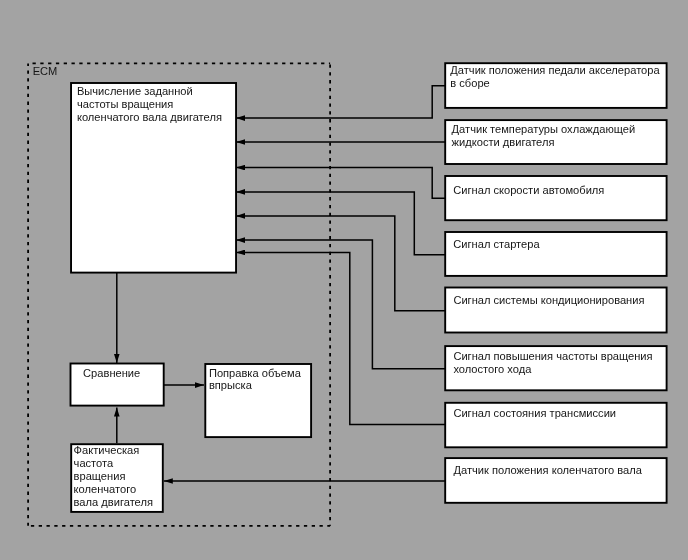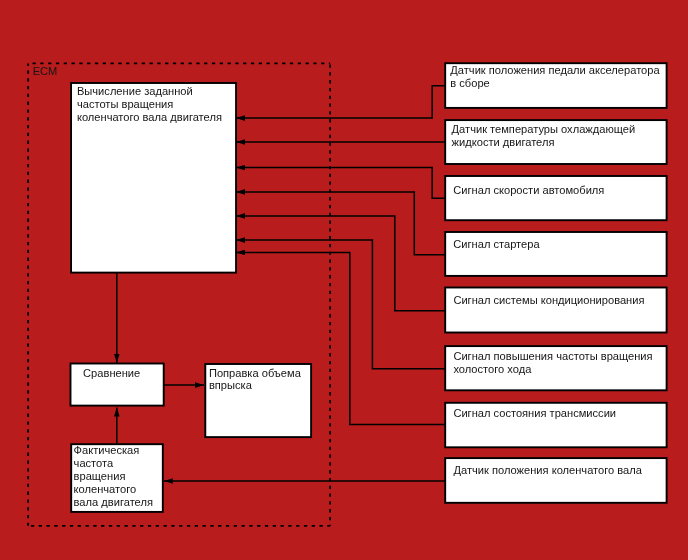--- a/index.html
+++ b/index.html
@@ -5,7 +5,7 @@
 <style>
   html,body{margin:0;padding:0;background:#ffffff;-webkit-font-smoothing:antialiased;}
   body{width:688px;height:560px;font-family:"Liberation Sans",sans-serif;}
-  #stage{position:relative;width:688px;height:560px;overflow:hidden;background:#b91c1c;}
+  #stage{position:relative;width:688px;height:560px;overflow:hidden;background:#a3a3a3;}
   svg#diagram{position:absolute;left:0;top:0;display:block;transform:translateZ(0);}
   .wire{fill:none;stroke:#000000;stroke-width:1.5;}
   .boxrect{fill:#ffffff;stroke:#000000;stroke-width:1.9;}

